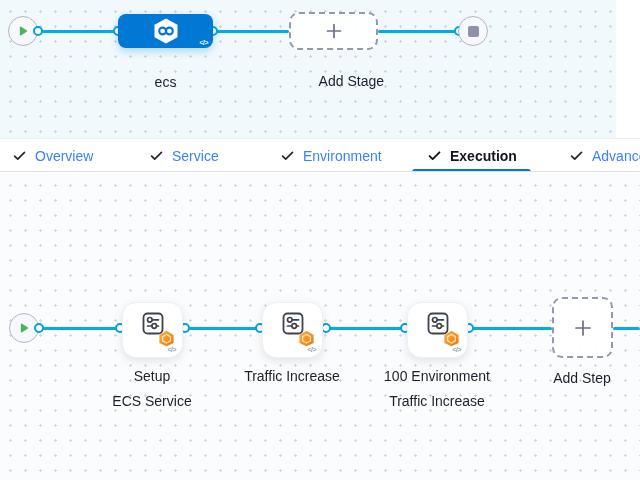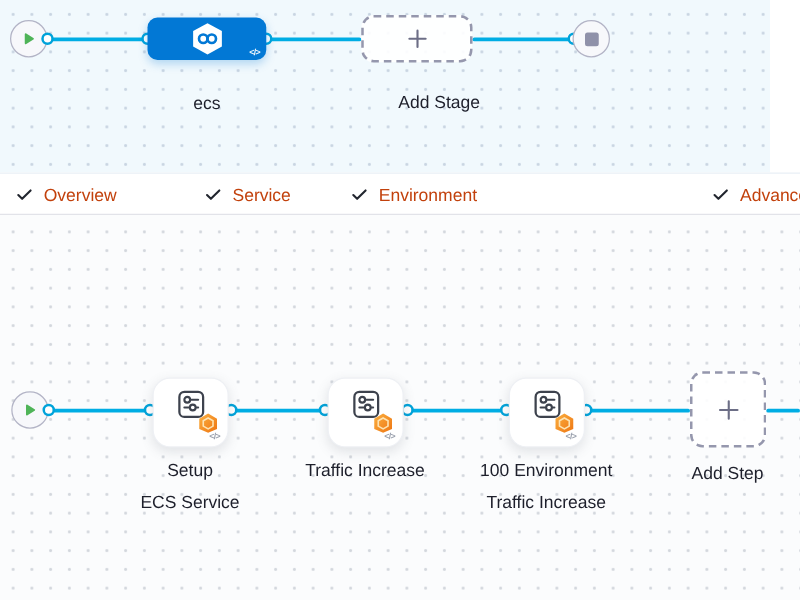--- a/index.html
+++ b/index.html
@@ -69,7 +69,7 @@
   .tab {
     position:absolute; top:0; height:33px;
     display:flex; align-items:center; gap:8px;
-    font-size:14px; color:#c2410c; white-space:nowrap; cursor:pointer;
+    font-size:14px; color:#3b82f6; white-space:nowrap; cursor:pointer;
   }
   .tab.active { font-weight:bold; color:#14171e; }
   .tab-underline {

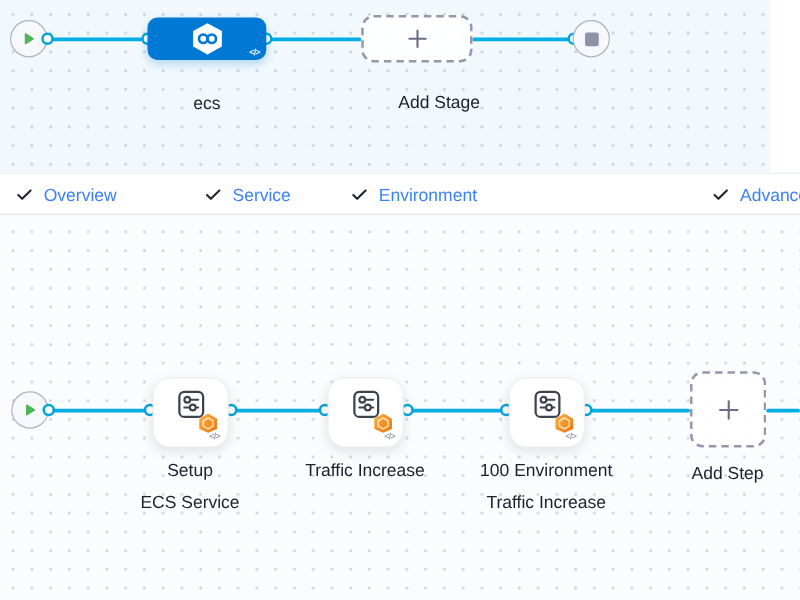--- a/index.html
+++ b/index.html
@@ -155,7 +155,7 @@
         </span>
       <span>Overview</span>
     </div>
-    <div class="tab" style="left:163px;">
+    <div class="tab" style="left:149px;">
       <span style="display:flex;">
           <svg width="15" height="15" viewBox="0 0 16 16">
             <path d="M2.8 8.6l3.3 3.2L13.3 4.6" stroke="#22262f" stroke-width="1.8" fill="none" stroke-linecap="round" stroke-linejoin="round"></path>

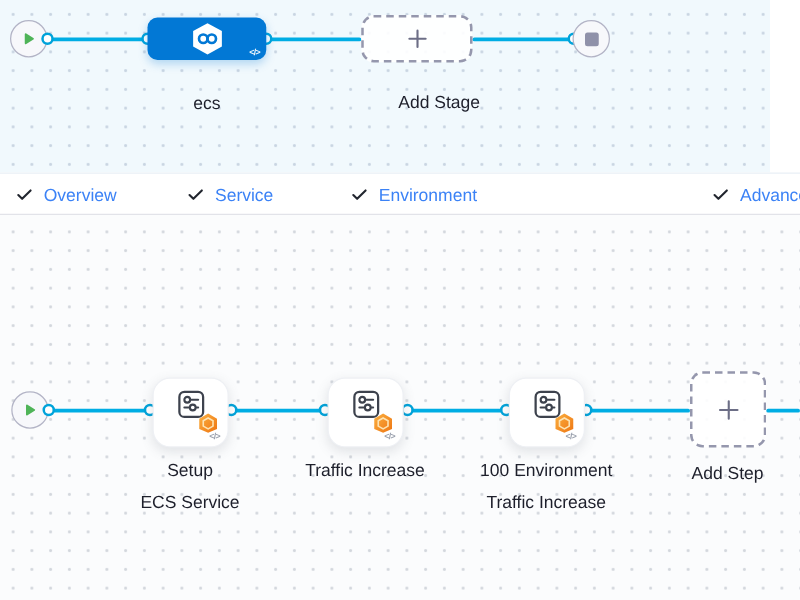--- a/index.html
+++ b/index.html
@@ -170,6 +170,15 @@
           </svg>
         </span>
       <span>Environment</span>
+    </div>
+    <div class="tab active" style="left:427px;">
+      <span style="display:flex;">
+          <svg width="15" height="15" viewBox="0 0 16 16">
+            <path d="M2.8 8.6l3.3 3.2L13.3 4.6" stroke="#14171e" stroke-width="2" fill="none" stroke-linecap="round" stroke-linejoin="round"></path>
+          </svg>
+        </span>
+      <span>Execution</span>
+      <div class="tab-underline"></div>
     </div>
     <div class="tab" style="left:569px;">
       <span style="display:flex;">

